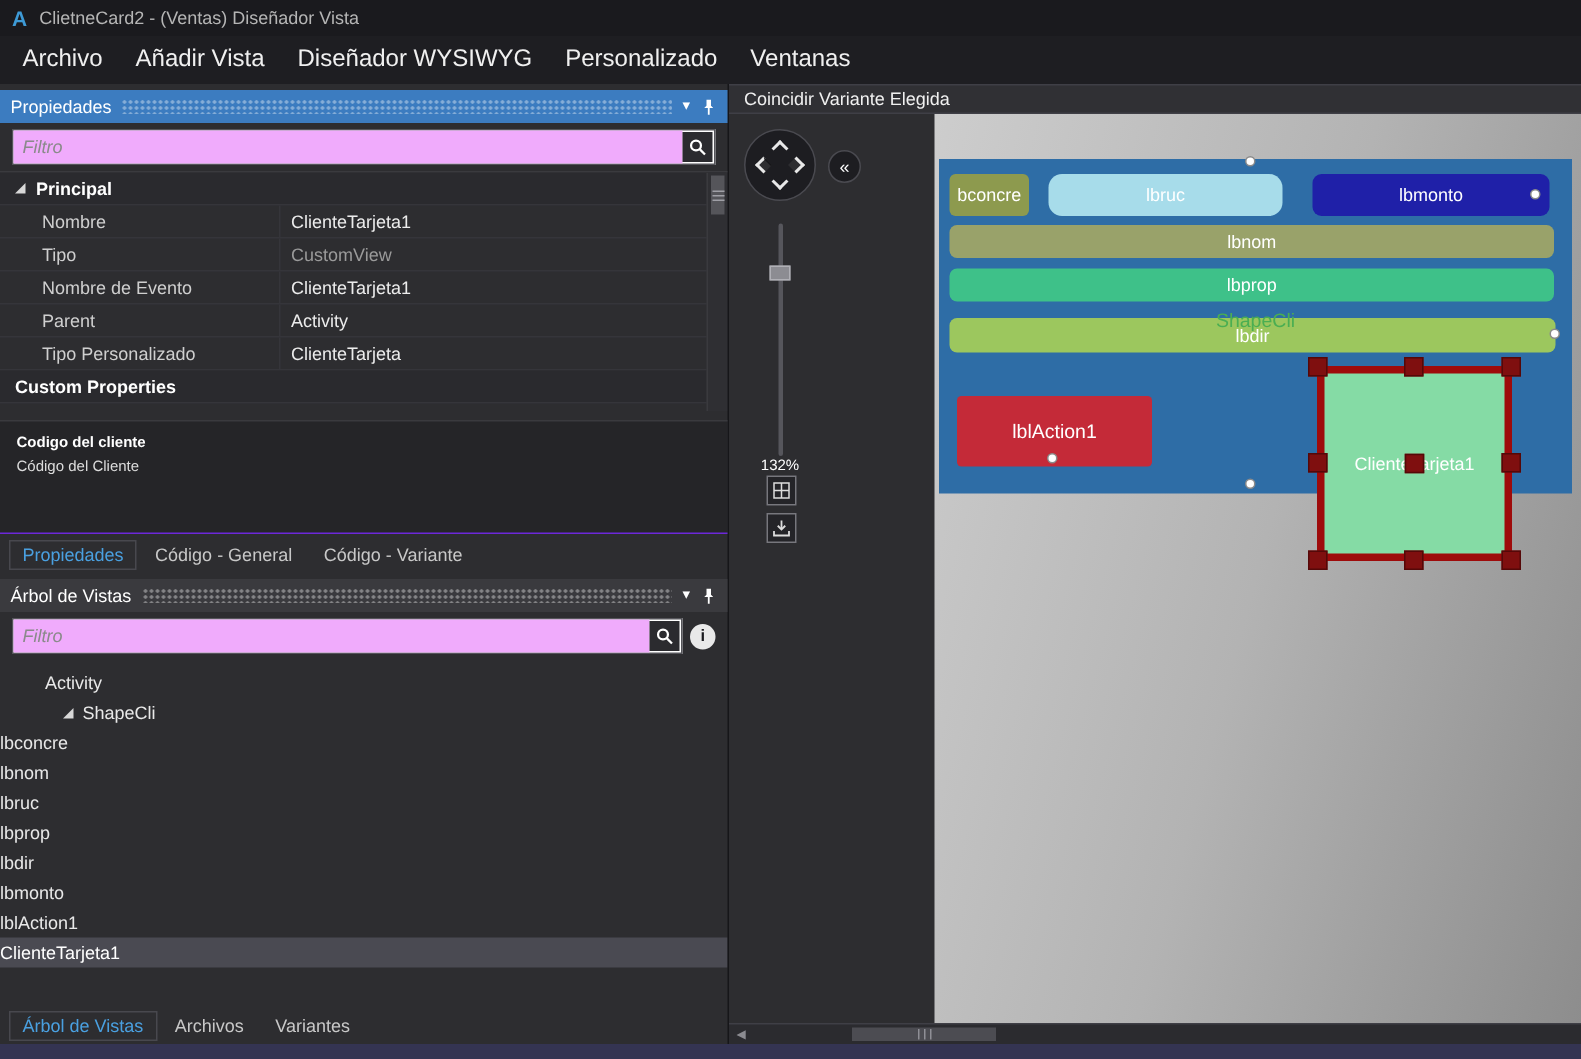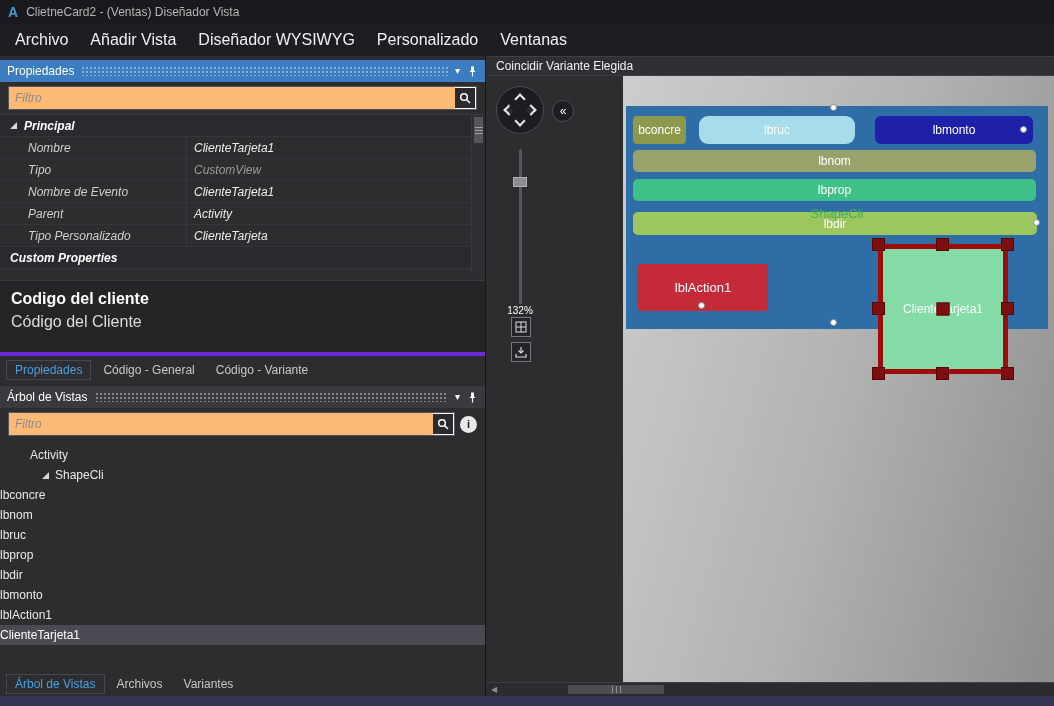--- a/index.html
+++ b/index.html
@@ -27,7 +27,7 @@
 
   .filter-row { margin:4px 8px; display:flex; align-items:center; gap:5px; flex:0 0 auto; }
   .filter-wrap { flex:1; background:#fff; height:24px; display:flex; align-items:center; border:1px solid #55555a; }
-  .filter-input { flex:1; min-width:0; border:none; outline:none; background:#fdba74; color:#222; font-size:12px; padding:0 6px; height:100%; font-family:"Liberation Sans",sans-serif; }
+  .filter-input { flex:1; min-width:0; border:none; outline:none; background:#f0abfc; color:#222; font-size:12px; padding:0 6px; height:100%; font-family:"Liberation Sans",sans-serif; }
   .filter-input::placeholder { color:#8a8a8a; font-style:italic; }
   .search-btn { width:20px; height:20px; margin-right:1px; background:#2b2b2f; border:none; display:flex; align-items:center; justify-content:center; flex:0 0 auto; cursor:pointer; }
   .info-btn { width:17px; height:17px; border-radius:50%; background:#e9e9e9; color:#1b1b1f; font-weight:bold; font-size:11px; display:flex; align-items:center; justify-content:center; flex:0 0 auto; }

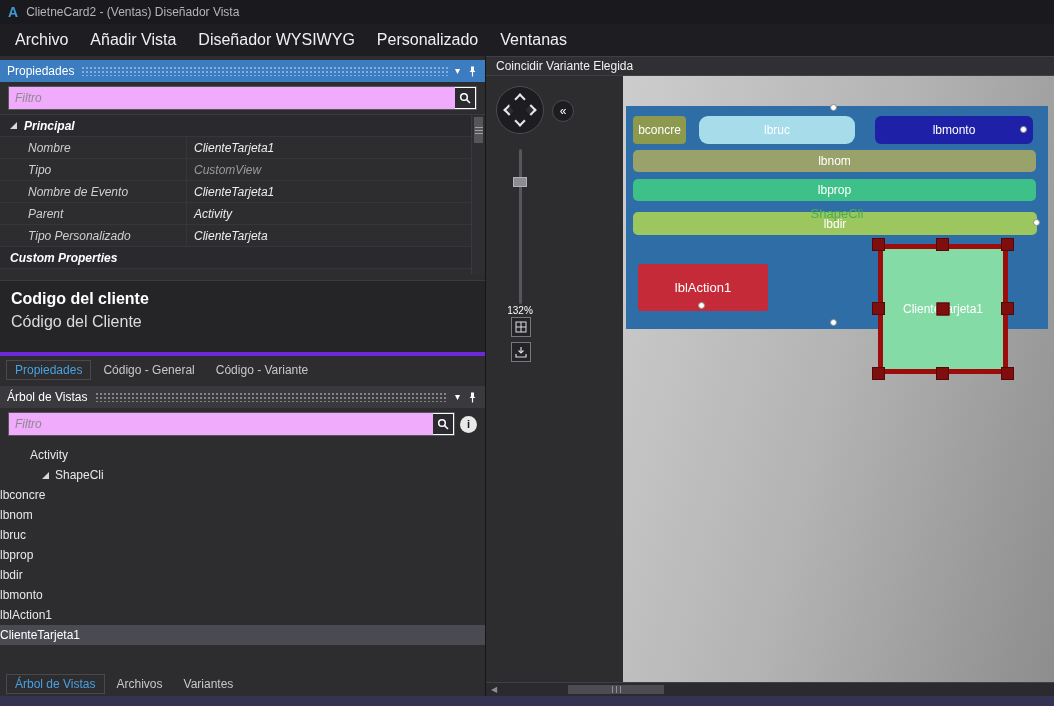--- a/index.html
+++ b/index.html
@@ -34,7 +34,7 @@
 
   
   .prop-grid { height:160px; border-top:1px solid #3a3a3e; position:relative; overflow:hidden; flex:0 0 auto; }
-  .grid-rows { margin-right:1px;font-style:italic; }
+  .grid-rows { margin-right:1px; }
   .grid-row { height:22px; display:flex; align-items:center; border-bottom:1px solid #35353a; font-size:12px; }
   .cat-row { font-weight:bold; color:#fff; background:#2a2a2e; padding-left:10px; gap:7px; }
   .tri-exp { width:0; height:0; border-bottom:7px solid #d8d8d8; border-left:7px solid transparent; flex:0 0 auto; }

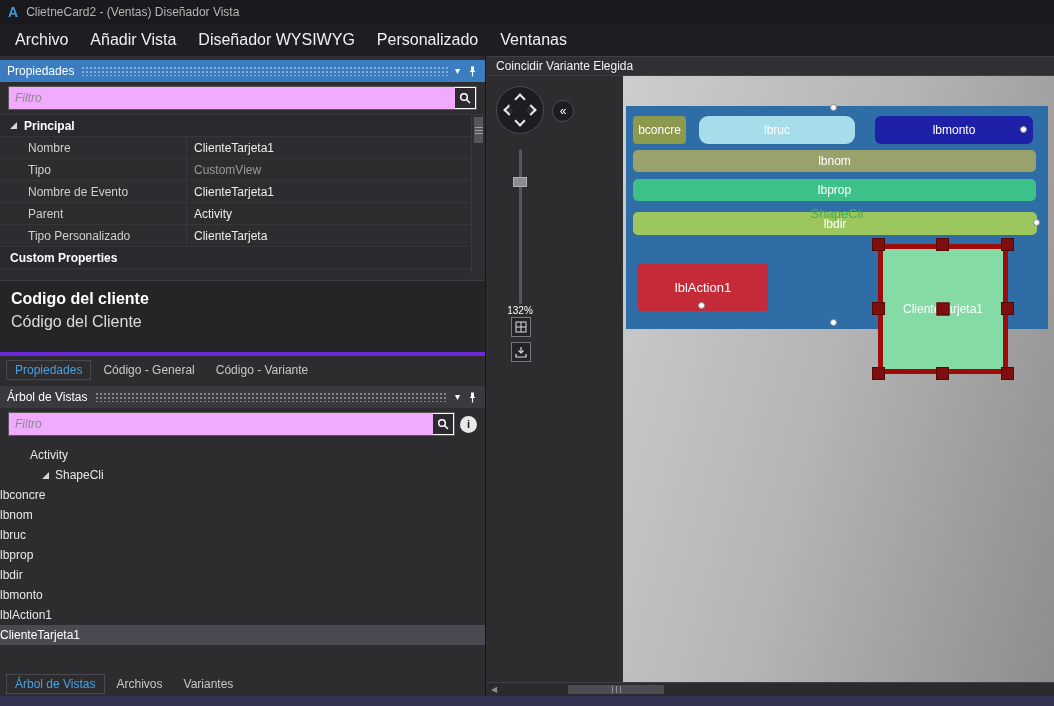--- a/index.html
+++ b/index.html
@@ -46,7 +46,7 @@
   .vthumb { position:absolute; left:2px; right:2px; top:2px; height:26px; background:#55555a; display:flex; flex-direction:column; gap:2px; align-items:center; justify-content:center; }
   .vthumb i { display:block; width:8px; height:1px; background:#9f9fa6; }
 
-  .desc-box { margin-top:6px; height:76px; background:#252528; border-top:1px solid #3a3a3e; border-bottom:4px solid #6d28d9; padding:9px 11px; font-size:16px; flex:0 0 auto; }
+  .desc-box { margin-top:6px; height:76px; background:#252528; border-top:1px solid #3a3a3e; border-bottom:1px solid #6d28d9; padding:9px 11px; font-size:10px; flex:0 0 auto; }
   .desc-title { font-weight:bold; color:#fff; margin-bottom:5px; }
   .desc-body { color:#dcdcdc; }
 

